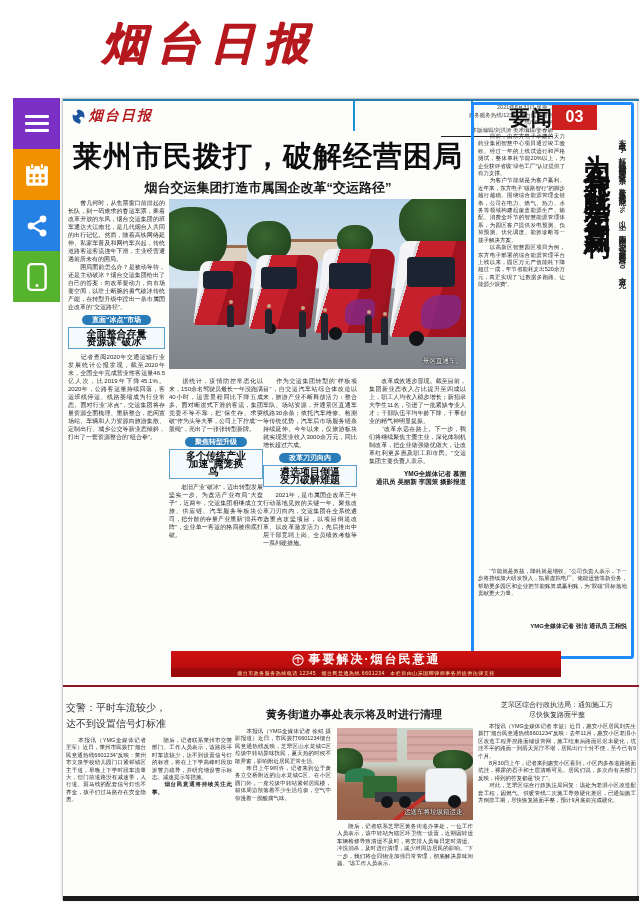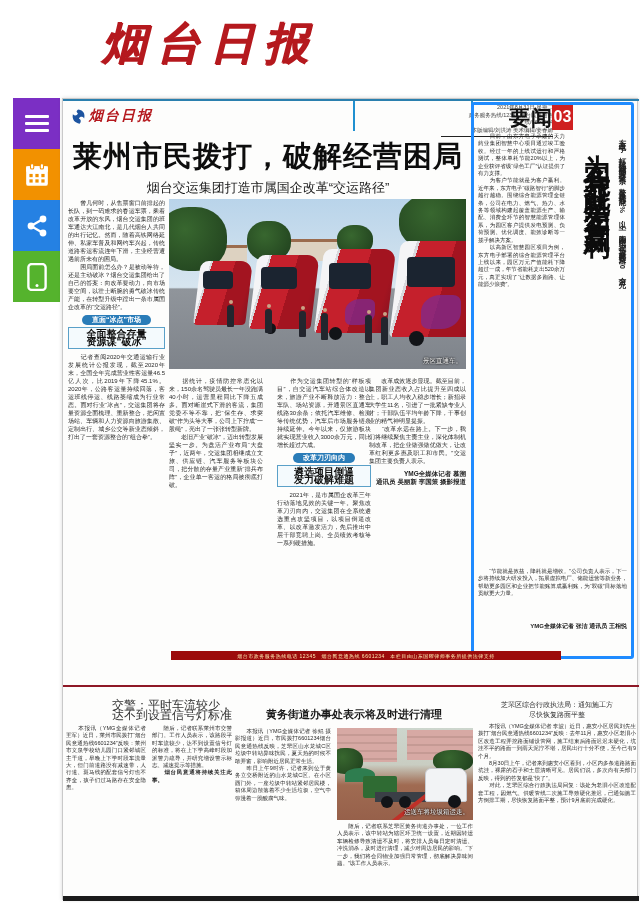--- a/index.html
+++ b/index.html
@@ -48,7 +48,7 @@
   .info-block { position:absolute; left:378px; top:5px; width:112px; text-align:right;
     font-size:5.5px; line-height:7.5px; color:#444; border-bottom:1.5px solid #222; padding-bottom:2px;}
   .section-label { position:absolute; left:446px; top:5px; font-size:21px; font-weight:900; color:#111; letter-spacing:1px;}
-  .pagenum-box { position:absolute; left:489px; top:5px; width:21px; height:26px; background:#cf2020;
+  .pagenum-box { position:absolute; left:489px; top:5px; width:45px; height:26px; background:#cf2020;
     color:#fff; font-weight:bold; font-size:16px; display:flex; align-items:center; justify-content:center; }
   .headline { position:absolute; left:6px; top:38px; width:398px; text-align:center;
     font-size:29px; font-weight:900; color:#0d0d0d; letter-spacing:1px; }

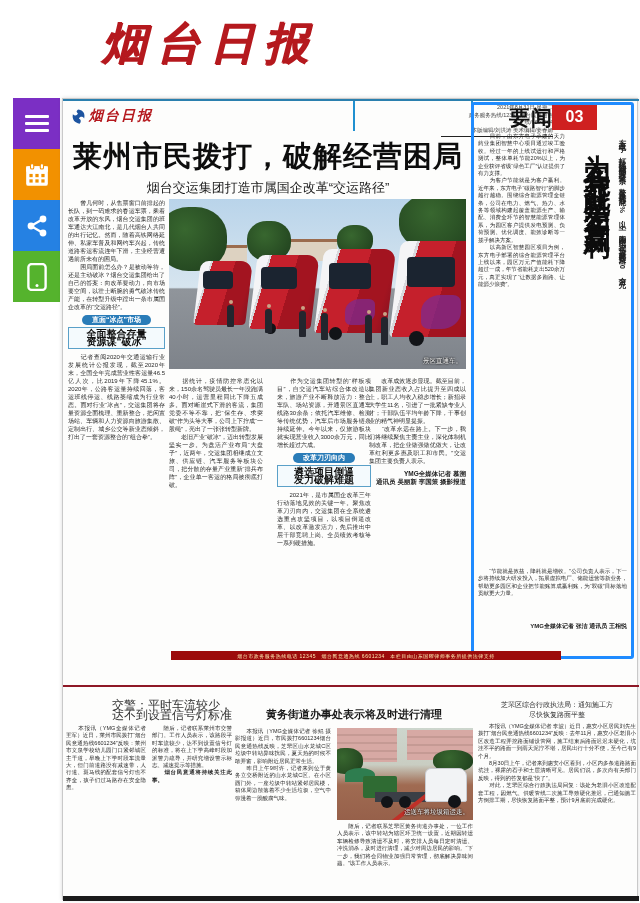--- a/index.html
+++ b/index.html
@@ -53,7 +53,7 @@
   .headline { position:absolute; left:6px; top:38px; width:398px; text-align:center;
     font-size:29px; font-weight:900; color:#0d0d0d; letter-spacing:1px; }
   .subheadline { position:absolute; left:6px; top:80px; width:398px; text-align:center;
-    font-size:13px; font-weight:normal; color:#191919; }
+    font-size:13px; font-weight:bold; color:#191919; }
   .body-txt { font-size:6px; line-height:8px; color:#2a2a2a; text-align:justify; }
   .pre { white-space:pre-line; }
   .col0 { position:absolute; left:5px;  top:100px; width:97px; height:442px; overflow:hidden; }

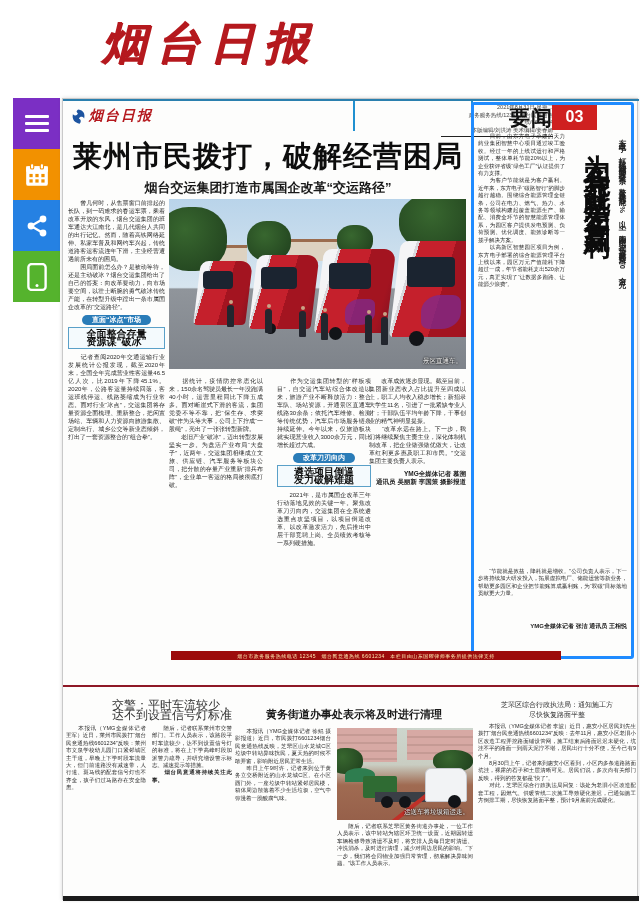--- a/index.html
+++ b/index.html
@@ -256,6 +256,10 @@
 
     <div class="col1 body-txt">
       <div class="pre">　　据统计，疫情防控常态化以来，150余名驾驶员最长一年没跑满40小时，运营里程同比下降五成多。面对断崖式下滑的客流，集团党委不等不靠，把“保生存、求突破”作为头等大事，公司上下拧成“一股绳”，亮出了一张张转型新牌。</div>
+      <div class="sect">
+        <div class="pill">聚焦转型升级</div>
+        <div class="stitle">多个传统产业加速“腾笼换鸟”</div>
+      </div>
       <div class="pre">　　老旧产业“破冰”，迈出转型发展坚实一步。为盘活产业布局“大盘子”，近两年，交运集团相继成立文旅、供应链、汽车服务等板块公司，把分散的存量产业重新“排兵布阵”，企业单一客运的格局被彻底打破。</div>
     </div>
 

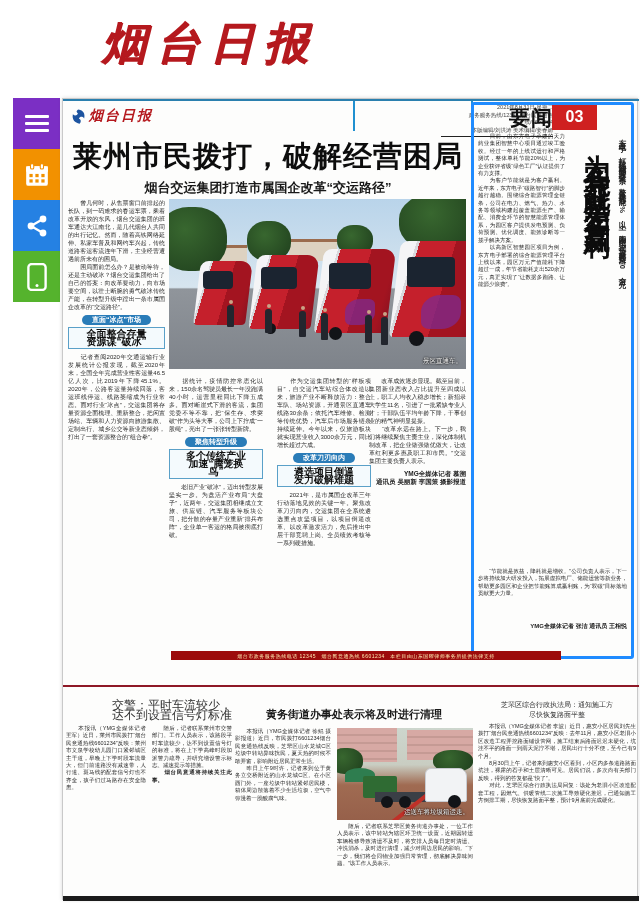--- a/index.html
+++ b/index.html
@@ -58,7 +58,7 @@
   .pre { white-space:pre-line; }
   .col0 { position:absolute; left:5px;  top:100px; width:97px; height:442px; overflow:hidden; }
   .col1 { position:absolute; left:106px; top:278px; width:94px; height:262px; overflow:hidden; }
-  .col2 { position:absolute; left:214px; top:278px; width:94px; height:262px; overflow:hidden; }
+  .col2 { position:absolute; left:200px; top:278px; width:94px; height:262px; overflow:hidden; }
   .col3 { position:absolute; left:306px; top:278px; width:97px; height:262px; overflow:hidden; }
   .sect { margin:4px 0; text-align:center; }
   .sect .pill { display:inline-block; background:#2a7cb8; color:#fff; font-size:7px; font-weight:bold;

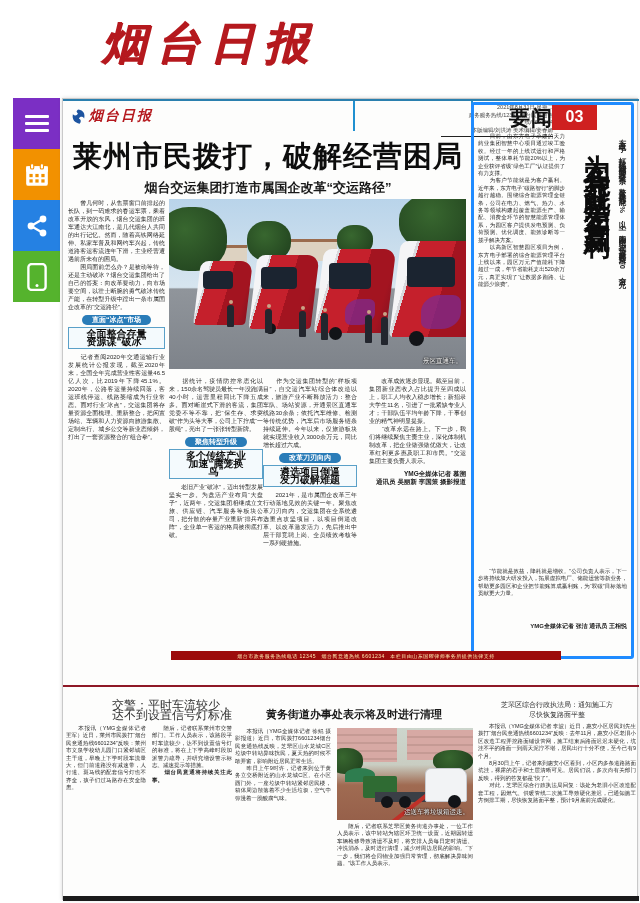--- a/index.html
+++ b/index.html
@@ -295,6 +295,13 @@
   </div>
 
   <div class="banner">
+    <div class="banner-main">
+      <svg width="12" height="12" viewBox="0 0 20 20">
+        <circle cx="10" cy="10" r="8.5" fill="none" stroke="#fff" stroke-width="1.8"></circle>
+        <path d="M4 9 Q10 3 16 9 M10 6 L10 15" stroke="#fff" stroke-width="1.8" fill="none"></path>
+      </svg>
+      <span>事要解决·烟台民意通</span>
+    </div>
     <div class="banner-sub">烟台市政务服务热线电话 12345　烟台民意通热线 6601234　本栏目由山东国曜律师事务所提供法律支持</div>
   </div>
   <div class="maroon-rule"></div>

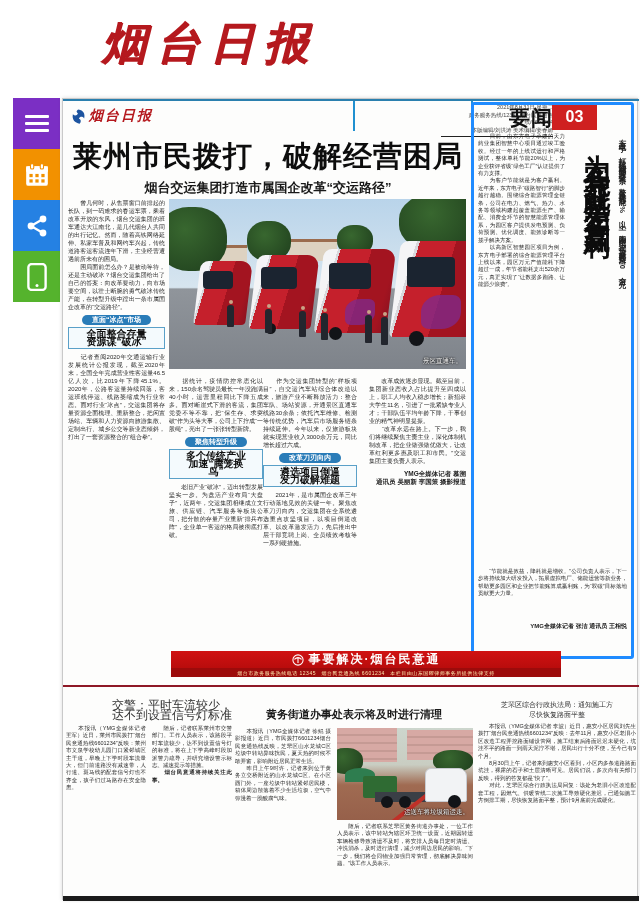--- a/index.html
+++ b/index.html
@@ -103,7 +103,7 @@
   .b-left { position:absolute; left:3px; top:598px; width:166px; height:198px; }
   .b-left .t { text-align:center; font-size:14px; font-weight:900; line-height:18px; color:#111;
     font-family:"Liberation Serif","DejaVu Serif",serif; }
-  .b-left .st { text-align:right; font-size:12px; line-height:10px; color:#333; margin-top:3px; }
+  .b-left .st { text-align:left; font-size:10px; line-height:16px; color:#333; margin-top:3px; }
   .b-cols { display:flex; gap:6px; margin-top:5px; }
   .b-cols > div { flex:1; font-size:5.5px; line-height:7.4px; color:#2a2a2a; text-align:justify; height:108px; overflow:hidden;}
   .closing { font-weight:bold; }

